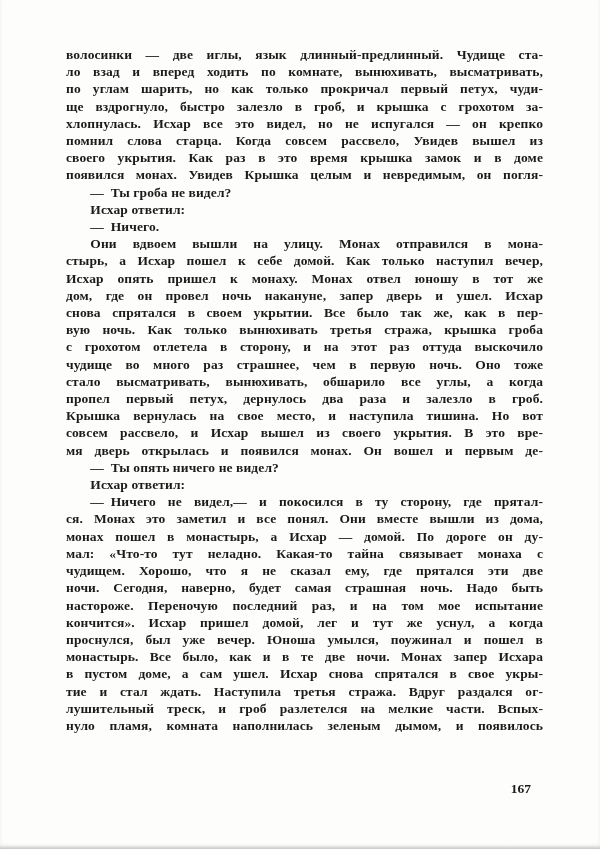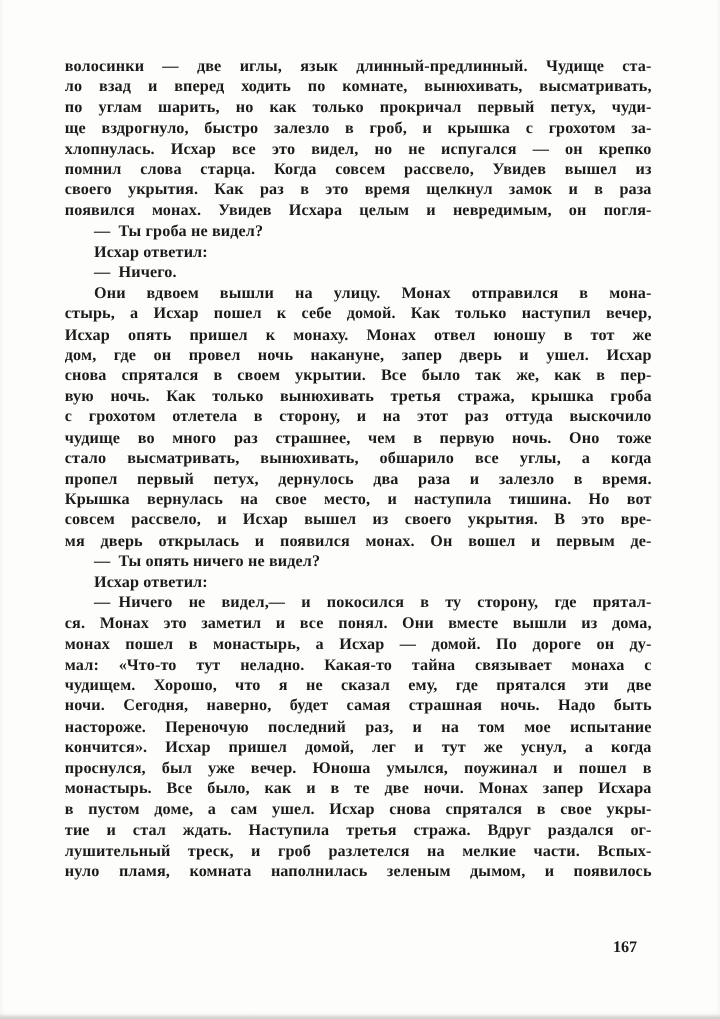--- a/index.html
+++ b/index.html
@@ -33,6 +33,7 @@
   .line {
     text-align: justify;
     text-align-last: justify;
+    margin-left: 12px;
   }
   .line.noj {
     text-align-last: left;

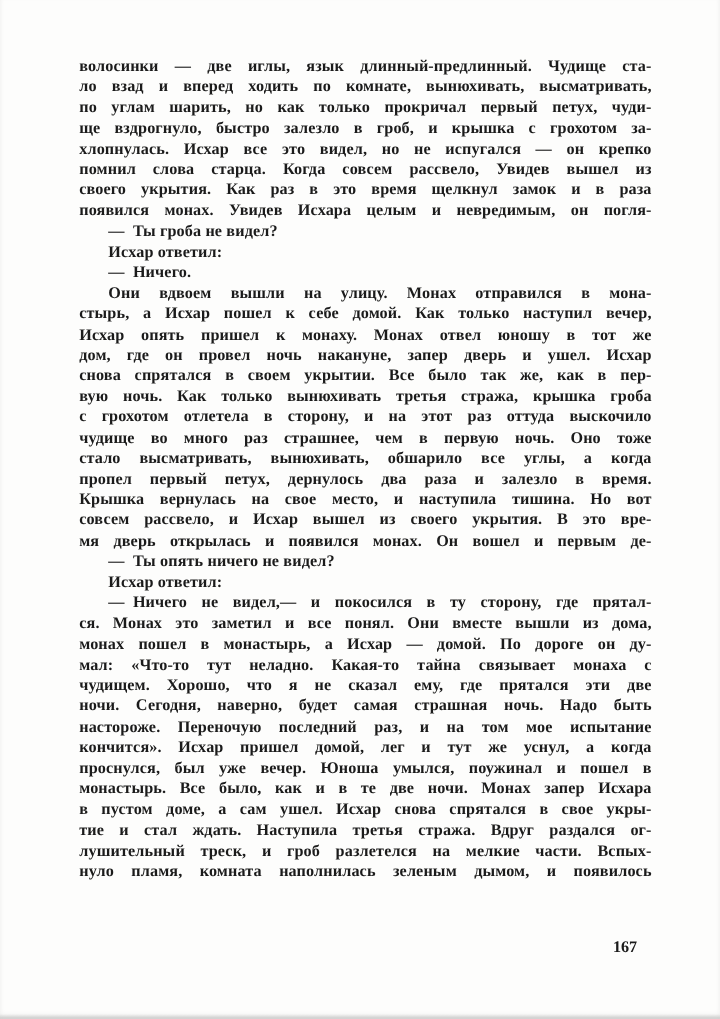--- a/index.html
+++ b/index.html
@@ -71,7 +71,7 @@
       <div class="line">ще вздрогнуло, быстро залезло в гроб, и крышка с грохотом за-</div>
       <div class="line">хлопнулась. Исхар все это видел, но не испугался — он крепко</div>
       <div class="line">помнил слова старца. Когда совсем рассвело, Увидев вышел из</div>
-      <div class="line">своего  укрытия. Как раз в это время щелкнул замок и в раза</div>
+      <div class="line">своего  укрытия. Как раз в это время крышка замок и в доме</div>
       <div class="line">появился монах. Увидев Исхара целым и невредимым, он погля-</div>
       <div class="line ind noj">— Ты гроба не видел?</div>
       <div class="line ind noj">Исхар ответил:</div>

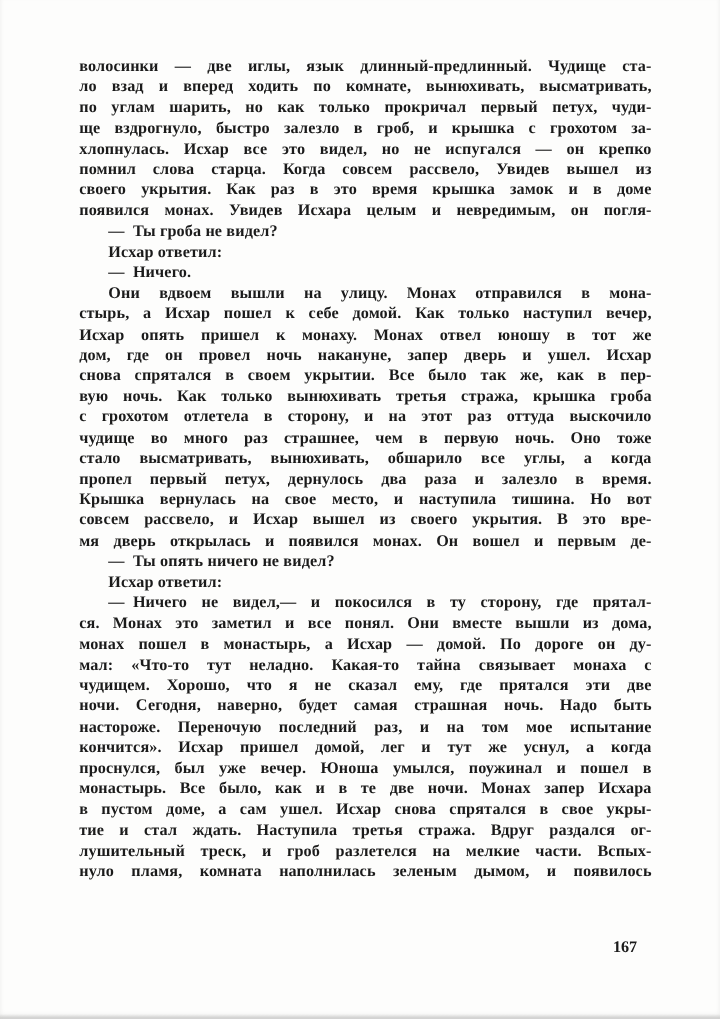--- a/index.html
+++ b/index.html
@@ -72,7 +72,7 @@
       <div class="line">хлопнулась. Исхар все это видел, но не испугался — он крепко</div>
       <div class="line">помнил слова старца. Когда совсем рассвело, Увидев вышел из</div>
       <div class="line">своего  укрытия. Как раз в это время крышка замок и в доме</div>
-      <div class="line">появился монах. Увидев Исхара целым и невредимым, он погля-</div>
+      <div class="line">появился монах. Увидев Крышка целым и невредимым, он погля-</div>
       <div class="line ind noj">— Ты гроба не видел?</div>
       <div class="line ind noj">Исхар ответил:</div>
       <div class="line ind noj">— Ничего.</div>

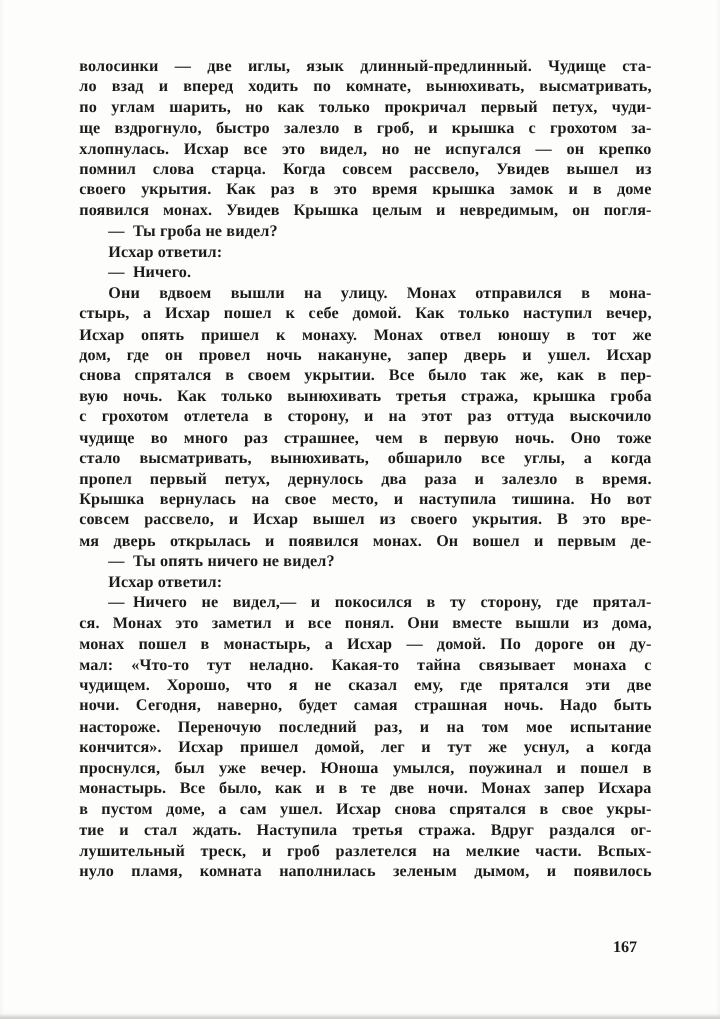--- a/index.html
+++ b/index.html
@@ -85,7 +85,7 @@
       <div class="line">с грохотом отлетела в сторону, и на этот раз оттуда выскочило</div>
       <div class="line">чудище во много раз страшнее, чем в первую ночь. Оно тоже</div>
       <div class="line">стало высматривать, вынюхивать, обшарило все углы, а когда</div>
-      <div class="line">пропел первый петух, дернулось два раза и залезло в время.</div>
+      <div class="line">пропел первый петух, дернулось два раза и залезло в гроб.</div>
       <div class="line">Крышка вернулась на свое место, и наступила тишина. Но вот</div>
       <div class="line">совсем рассвело, и Исхар вышел из своего укрытия. В это вре-</div>
       <div class="line">мя дверь открылась и появился монах. Он вошел и первым де-</div>

